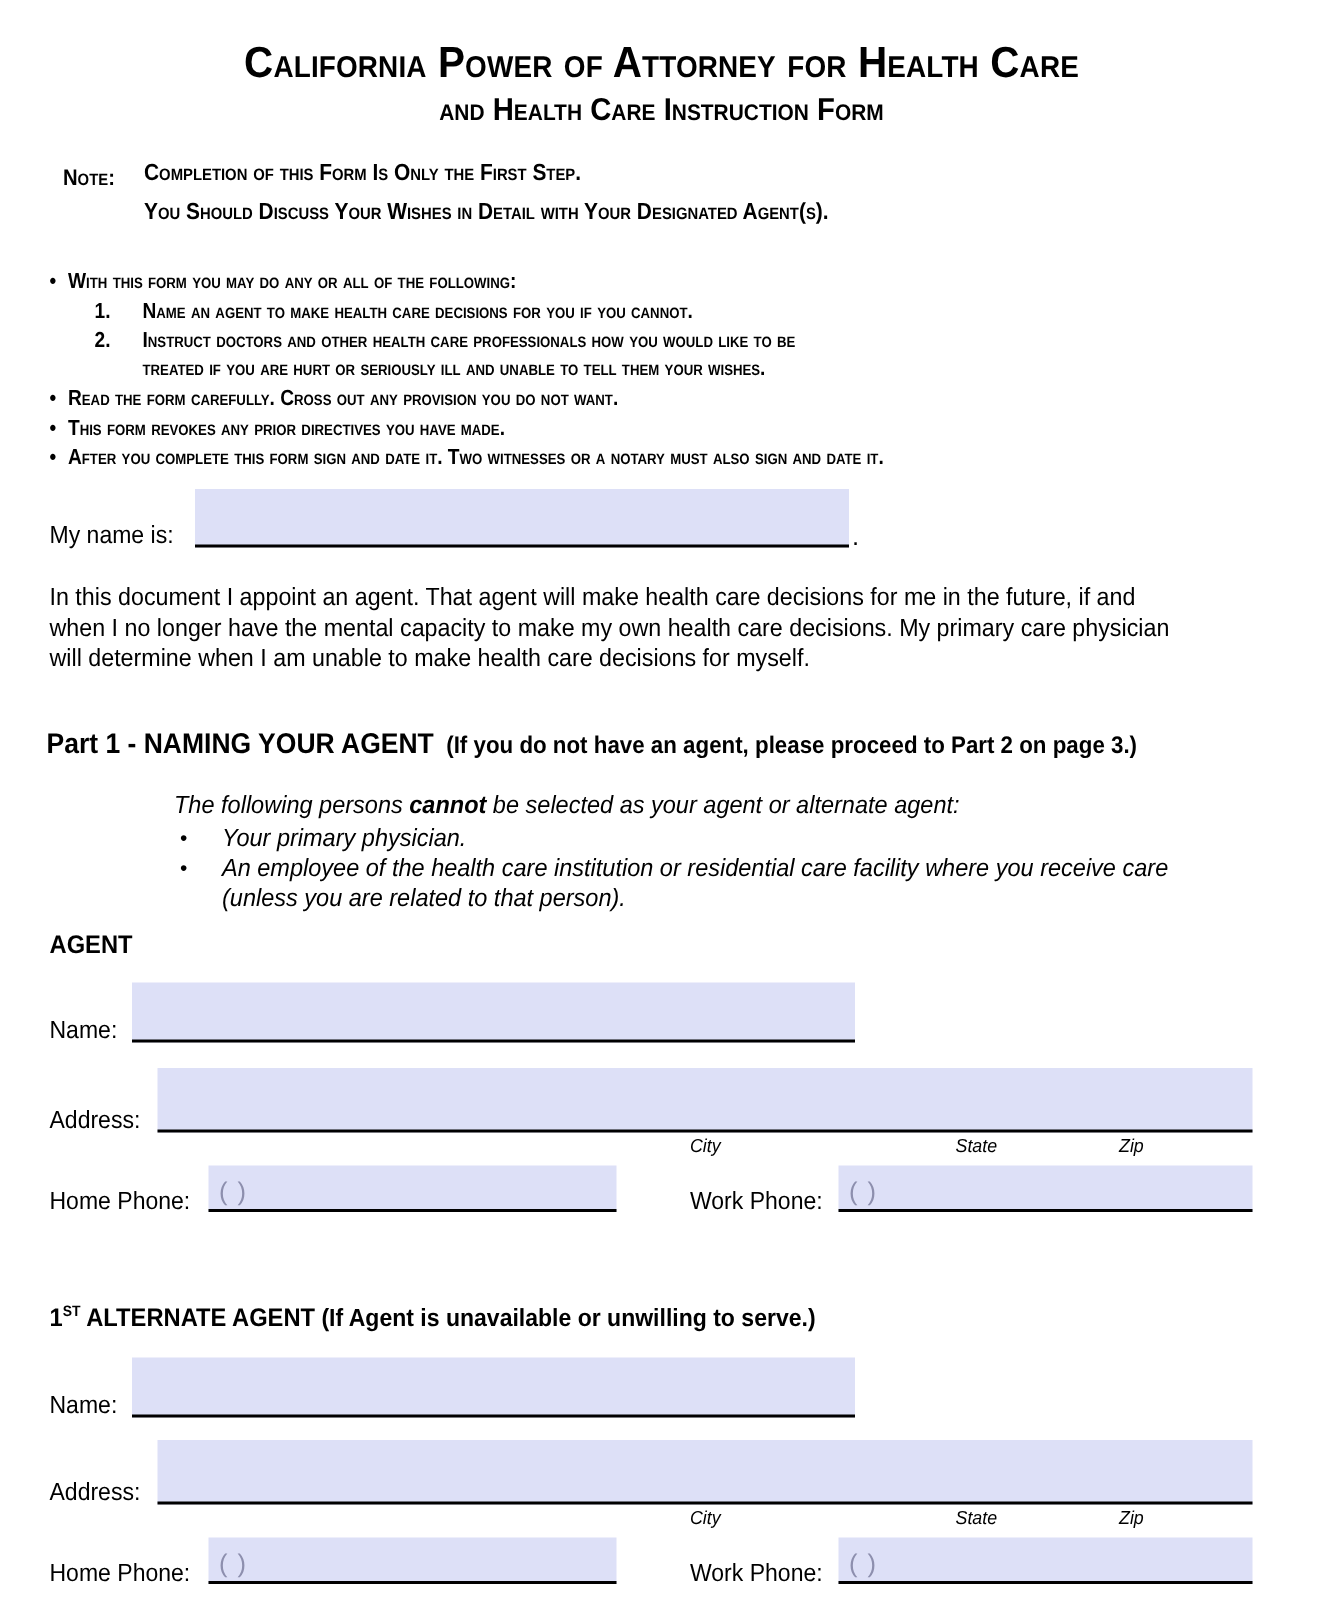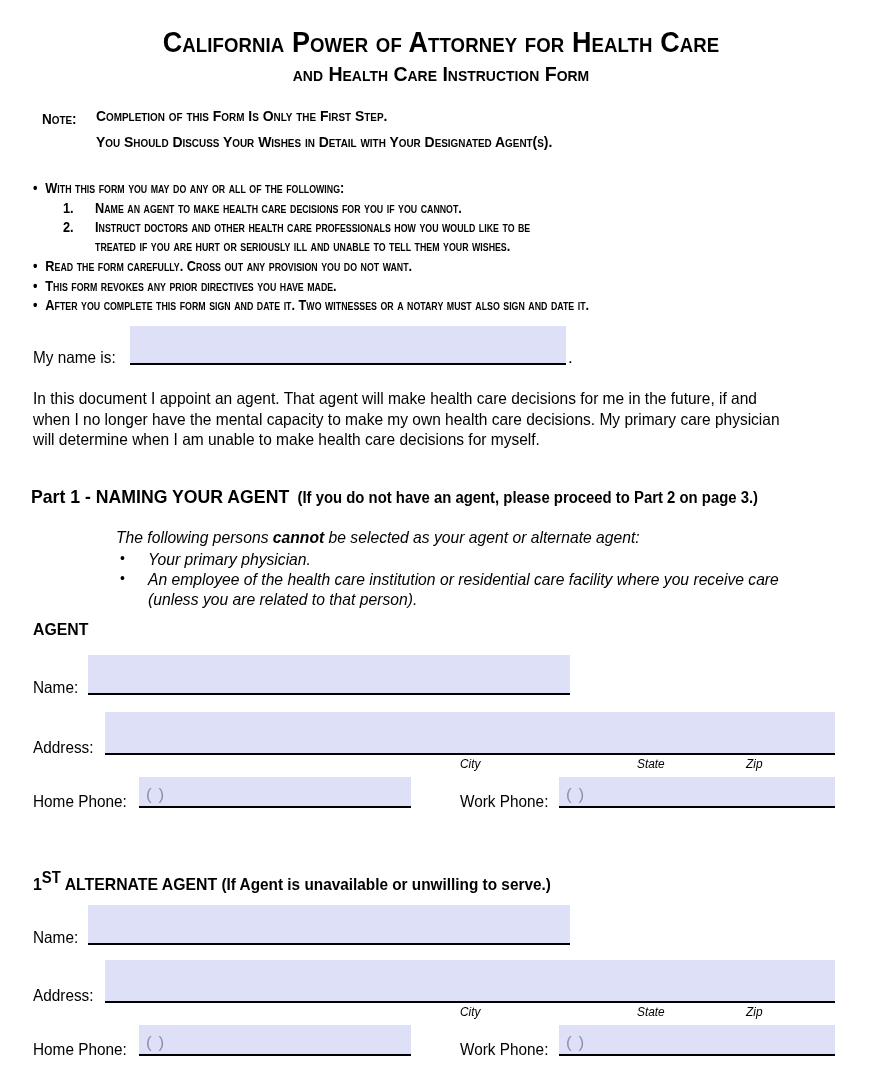--- a/index.html
+++ b/index.html
@@ -163,7 +163,7 @@
     white-space: nowrap;
   }
   .sec-head sup {
-    font-size: 16px;
+    font-size: 10px;
     vertical-align: super;
   }
   .sec-head .tail {

